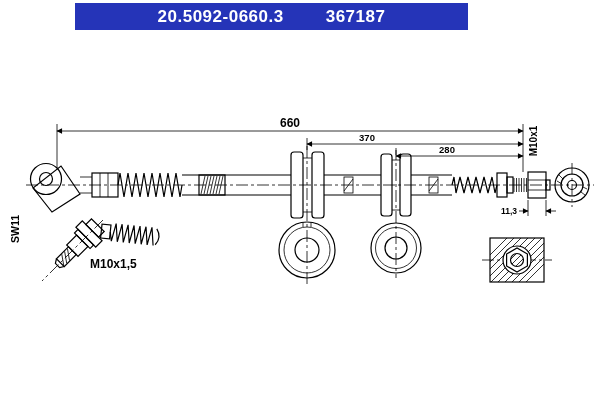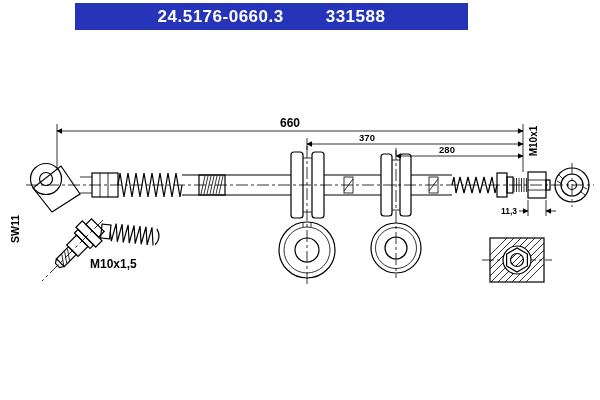--- a/index.html
+++ b/index.html
@@ -25,7 +25,7 @@
 <div class="screen">
 
   <div class="header-bar" style="background: rgb(37, 52, 184); color: rgb(255, 255, 255);">
-    <span>24.5176-0660.3</span>
+    <span>20.5092-0660.3</span>
     <span>331588</span>
   </div>
 

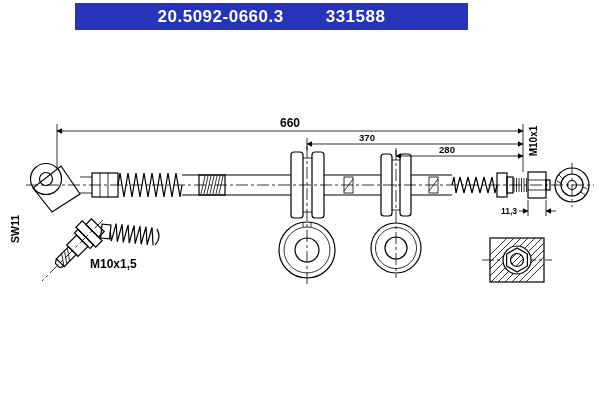--- a/index.html
+++ b/index.html
@@ -26,7 +26,7 @@
 
   <div class="header-bar" style="background: rgb(37, 52, 184); color: rgb(255, 255, 255);">
     <span>20.5092-0660.3</span>
-    <span>331588</span>
+    <span>367187</span>
   </div>
 
   <svg class="drawing" width="600" height="400" viewBox="0 0 600 400">

